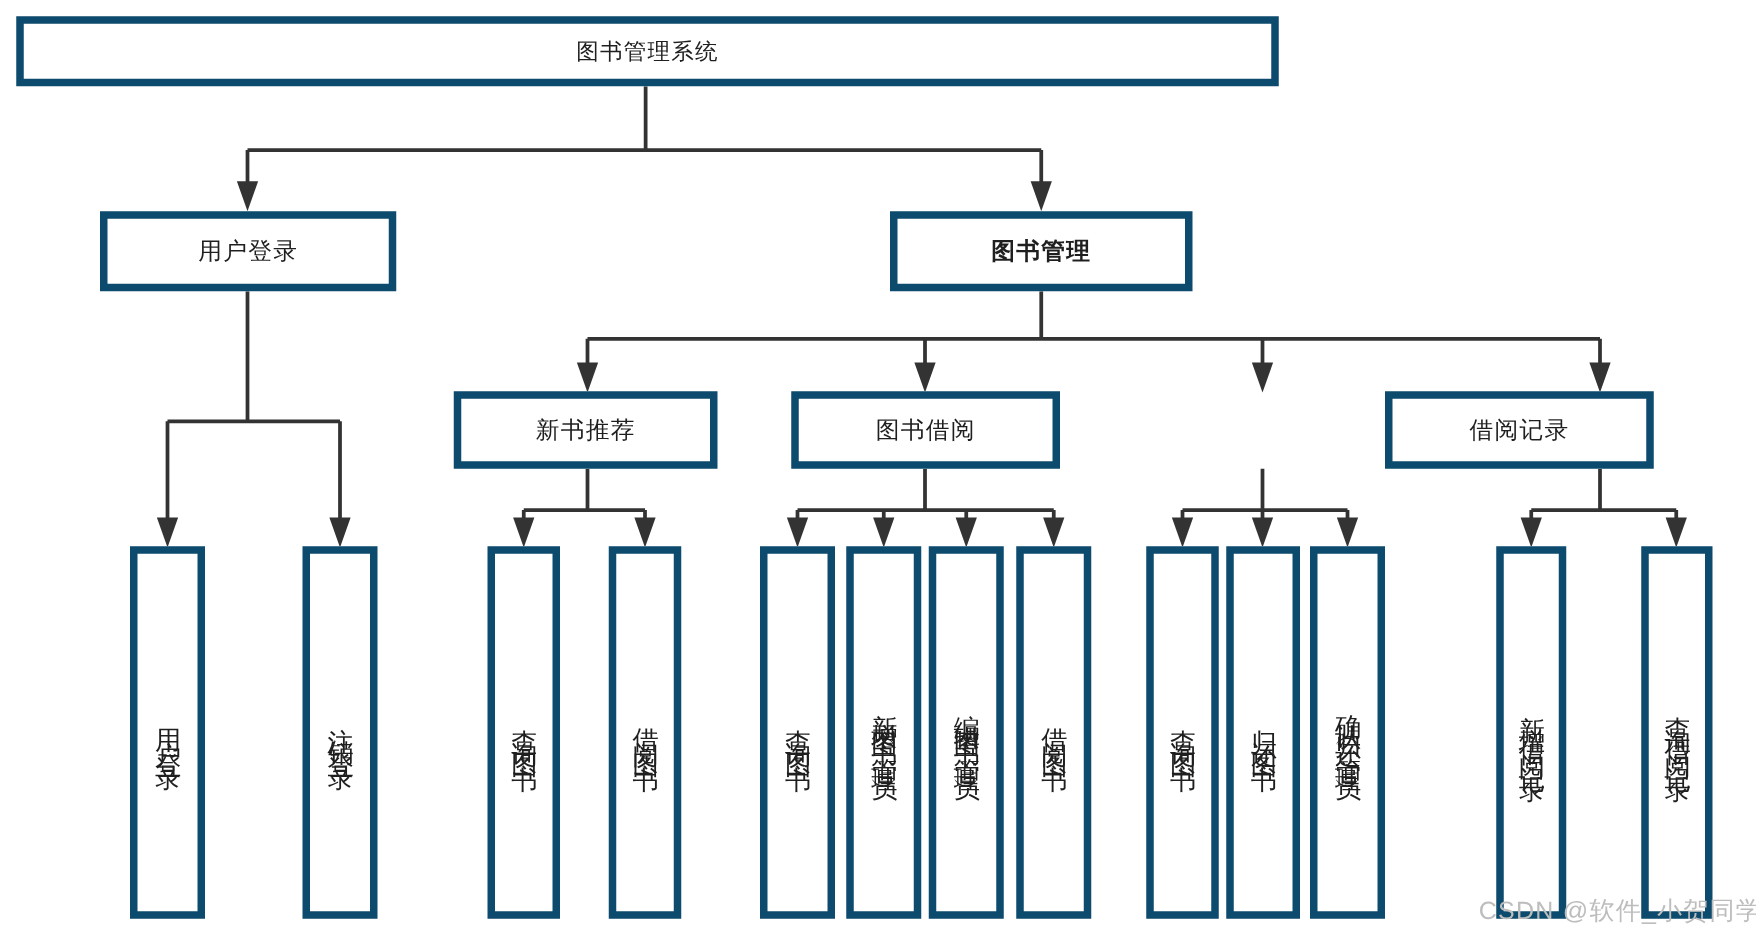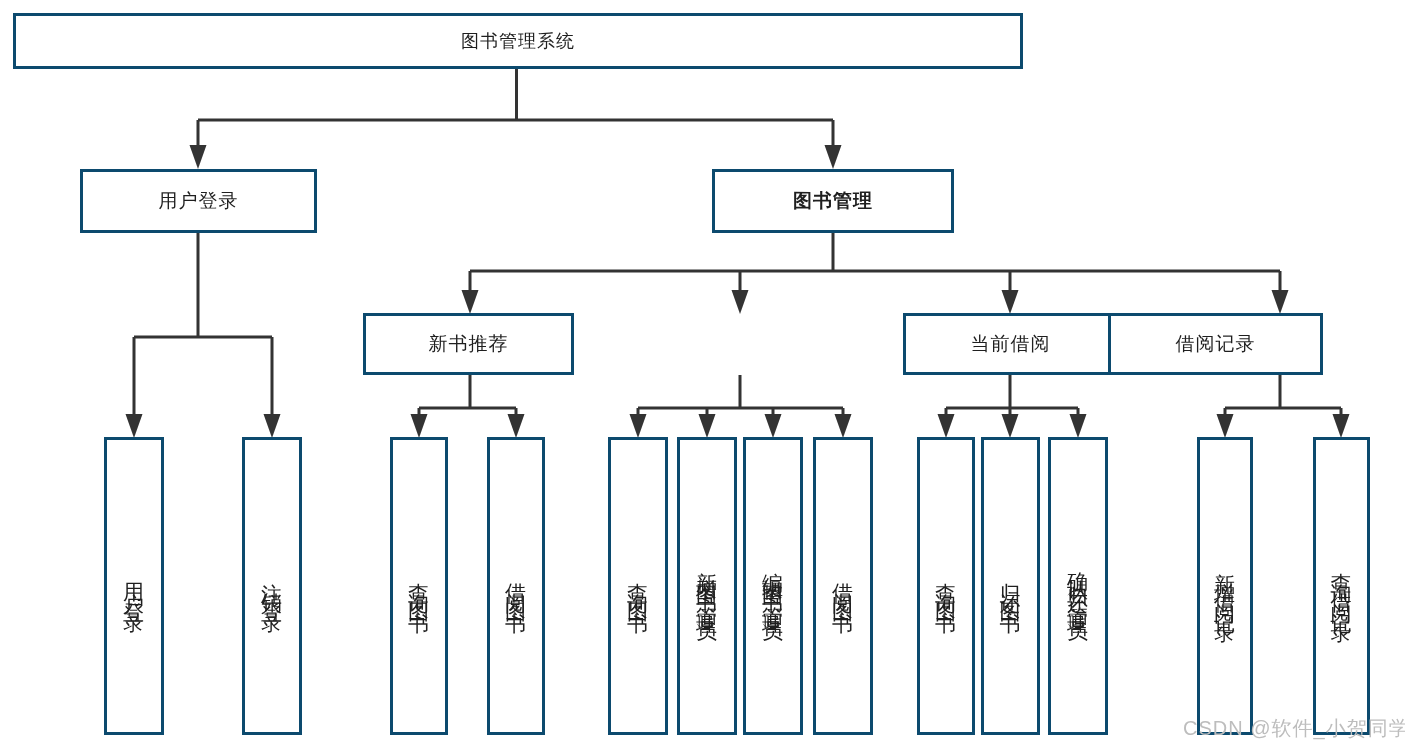--- a/index.html
+++ b/index.html
@@ -26,7 +26,7 @@
   .box {
     position: absolute;
     box-sizing: border-box;
-    border: 3px solid #0c4a6e;
+    border: 6px solid #0c4a6e;
     background: #ffffff;
     display: flex;
     align-items: center;

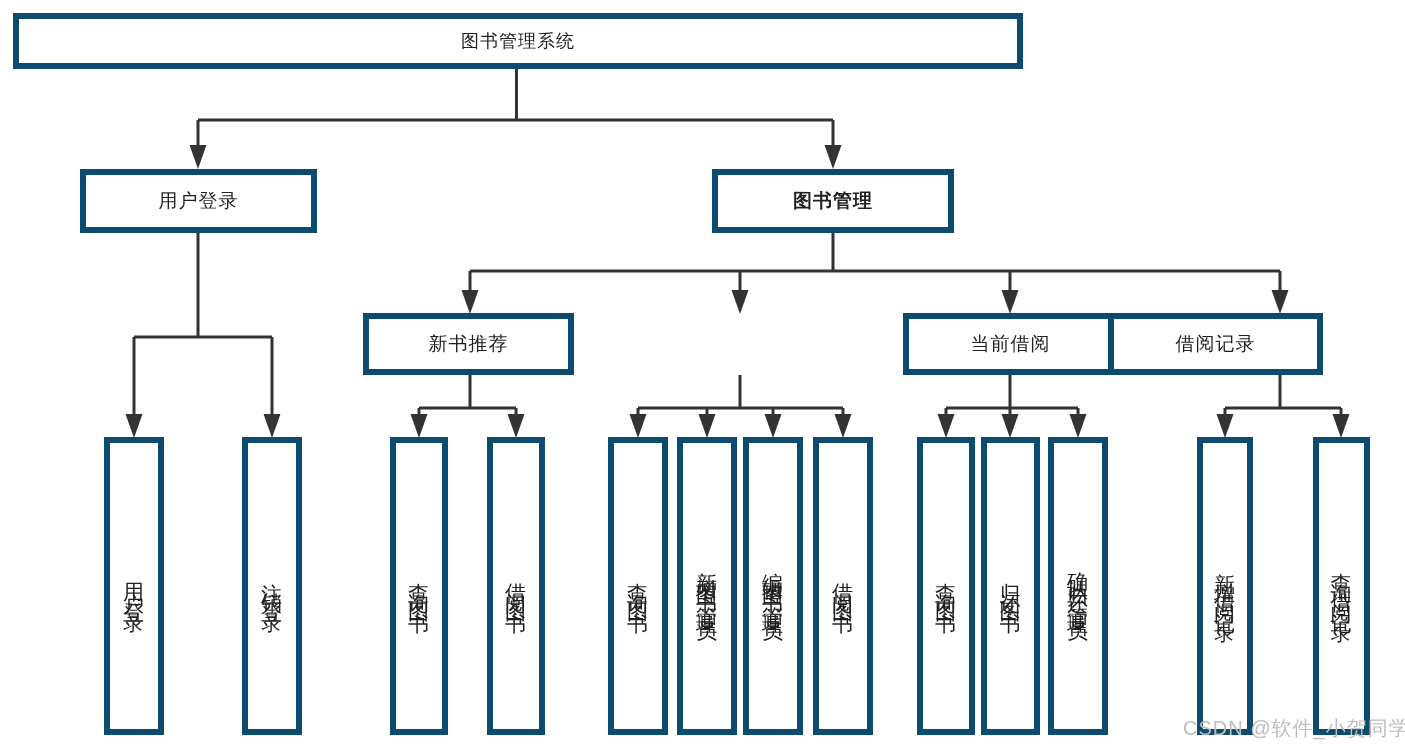--- a/index.html
+++ b/index.html
@@ -109,6 +109,7 @@
   <div class="box" style="left:712px; top:169px; width:242px; height:64px;font-weight:bold;">图书管理</div>
 
   <div class="box" style="left:363px; top:313px; width:211px; height:62px;">新书推荐</div>
+  <div class="box" style="left:633px; top:313px; width:215px; height:62px;">图书借阅</div>
   <div class="box" style="left:903px; top:313px; width:215px; height:62px;">当前借阅</div>
   <div class="box" style="left:1108px; top:313px; width:215px; height:62px;">借阅记录</div>
 

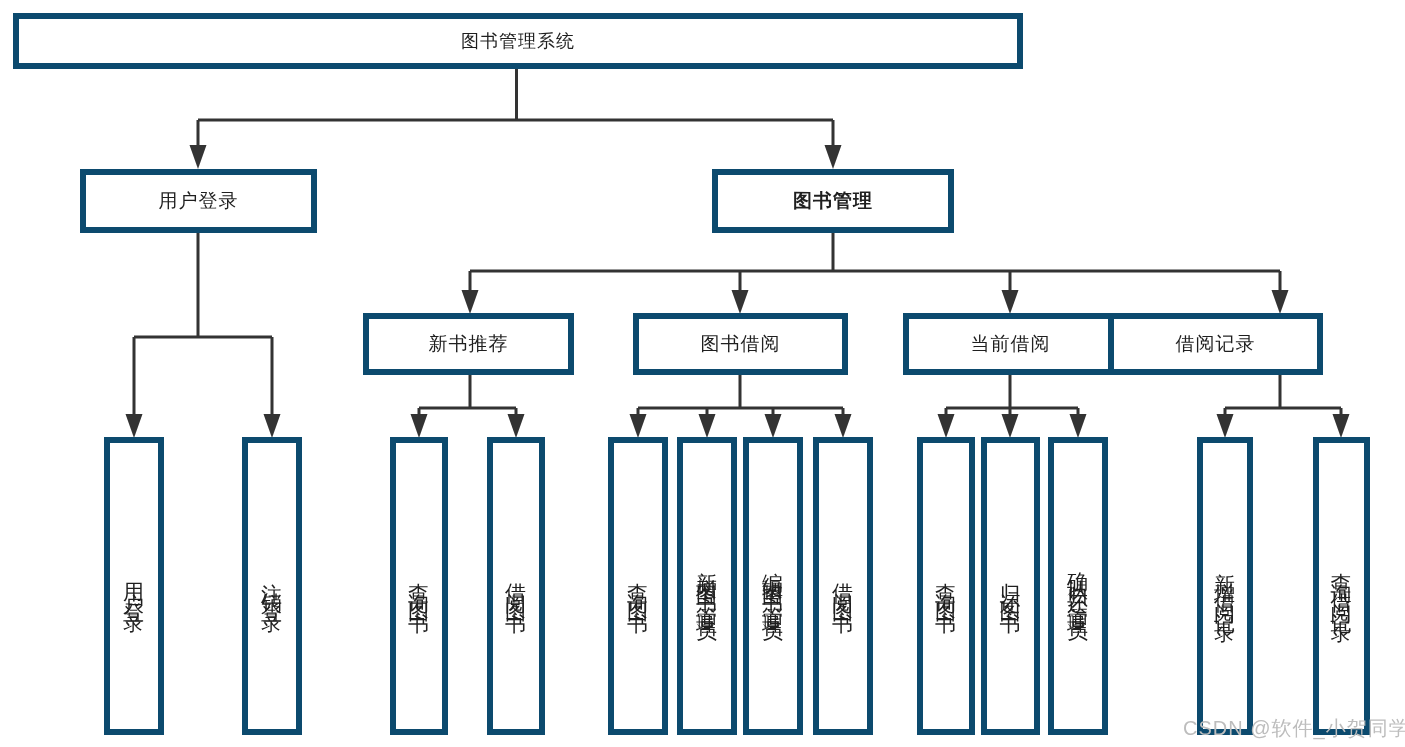--- a/index.html
+++ b/index.html
@@ -110,7 +110,6 @@
 
   <div class="box" style="left:363px; top:313px; width:211px; height:62px;">新书推荐</div>
   <div class="box" style="left:633px; top:313px; width:215px; height:62px;">图书借阅</div>
-  <div class="box" style="left:903px; top:313px; width:215px; height:62px;">当前借阅</div>
   <div class="box" style="left:1108px; top:313px; width:215px; height:62px;">借阅记录</div>
 
   <div class="box leaf" style="left:104px; width:60px;">

